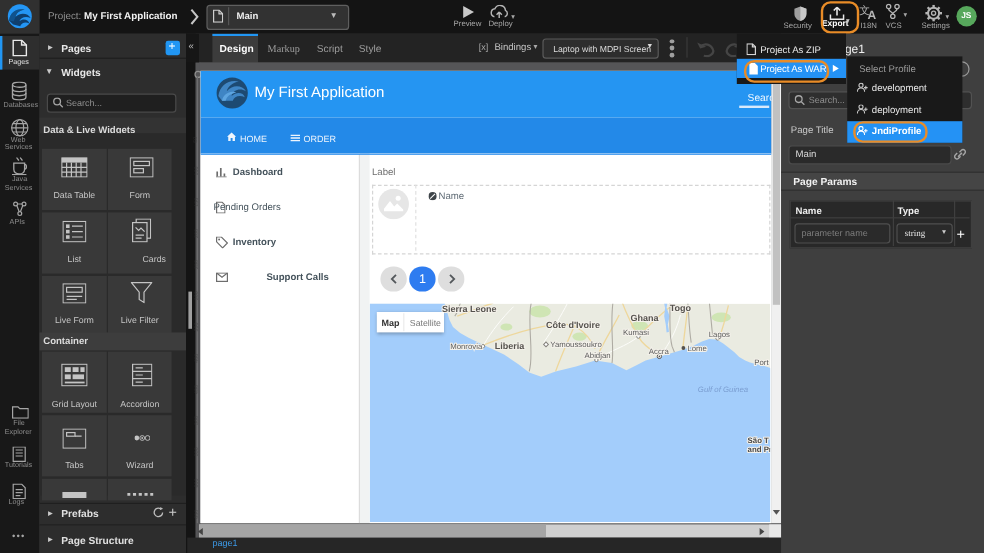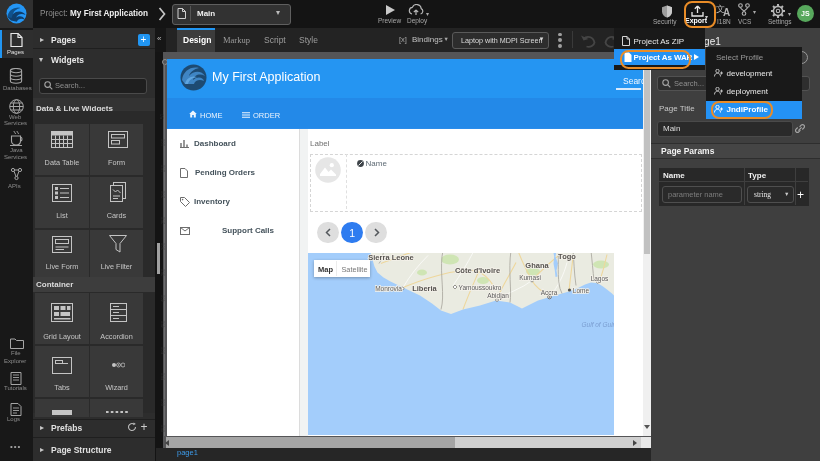--- a/index.html
+++ b/index.html
@@ -550,7 +550,7 @@
   <svg class="abs" style="left:623.5px;top:52px;" width="8" height="10.5" viewBox="0 0 8 10.5">
       <path d="M0.5 0.5 H5 L7.5 3 V10 H0.5 Z" fill="#fff"></path>
     </svg>
-  <div class="tx" style="left:633.5px;top:53px;font-size:8px;color:#fff;font-weight:bold;letter-spacing:-0.1px;">Project As WAR</div>
+  <div class="tx" style="left:633.5px;top:53px;font-size:8px;color:#fff;font-weight:normal;letter-spacing:-0.1px;">Project As WAR</div>
   <div class="abs" style="left:694px;top:54.2px;width:0;height:0;border-top:3.3px solid transparent;border-bottom:3.3px solid transparent;border-left:5.2px solid #fff;"></div>
   <div class="abs" style="left:619.5px;top:49.5px;width:67px;height:15px;border:2px solid #e98c27;border-radius:8.5px;"></div>
 

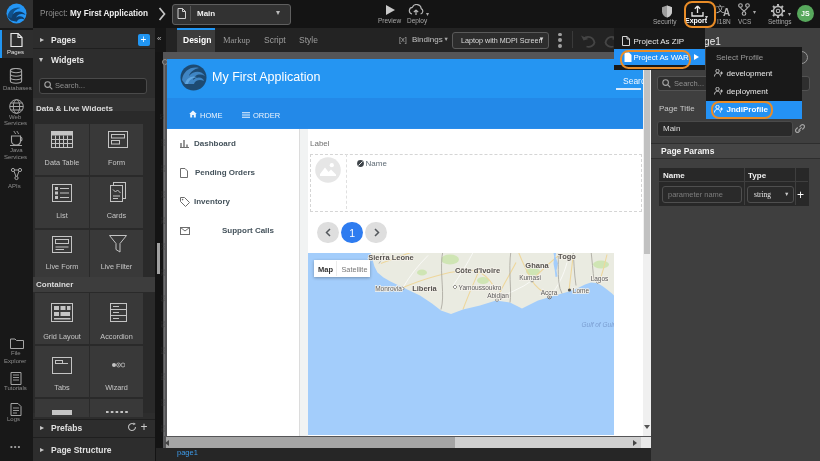--- a/index.html
+++ b/index.html
@@ -294,7 +294,7 @@
     <svg class="abs" style="left:13px;top:109px;" width="8" height="10" viewBox="0 0 8 10">
         <path d="M0.5 0.5 H5 L7.5 3 V9.5 H0.5 Z" fill="none" stroke="#6d6d6d"></path>
       </svg>
-    <div class="tx" style="left:28px;top:109px;font-size:8px;color:#44525b;font-weight:bold;text-align:center;">Pending Orders</div>
+    <div class="tx" style="left:11px;top:109px;font-size:8px;color:#44525b;font-weight:normal;text-align:center;">Pending Orders</div>
     <svg class="abs" style="left:13px;top:138px;" width="10" height="10" viewBox="0 0 10 10">
         <path d="M0.5 0.5 H4.5 L9.5 5.5 L5.5 9.5 L0.5 4.5 Z" fill="none" stroke="#6d6d6d"></path>
         <circle cx="2.6" cy="2.6" r="0.8" fill="#6d6d6d"></circle>

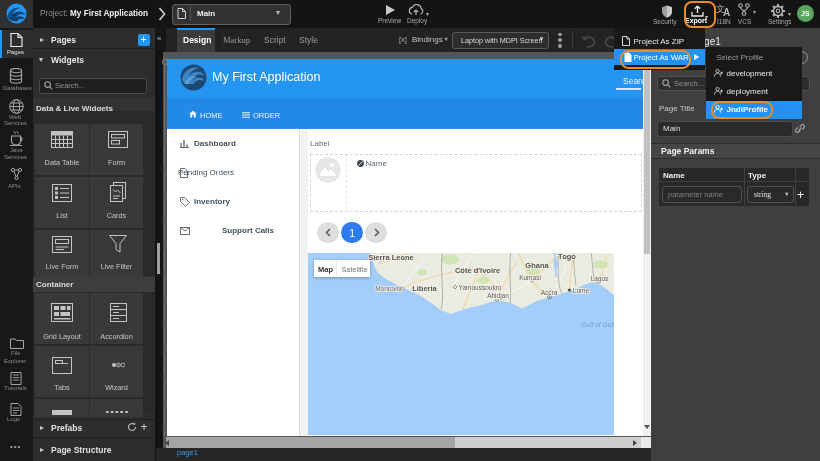--- a/index.html
+++ b/index.html
@@ -133,7 +133,7 @@
       <path d="M3 7.5 L5.5 10 L7.5 8 L10.5 11" stroke="#c4c4c4" fill="none"></path>
       <path d="M3 14 H10 M3 16.5 H8" stroke="#c4c4c4"></path>
     </svg>
-  <div class="wlab" style="left:90px;top:211px;width:53px;">Cards</div>
+  <div class="wlab" style="left:102px;top:211px;width:53px;">Cards</div>
 
   <div class="wcell" style="left:35px;top:230px;"></div>
     <div class="wcell" style="left:90px;top:230px;width:53px;"></div>

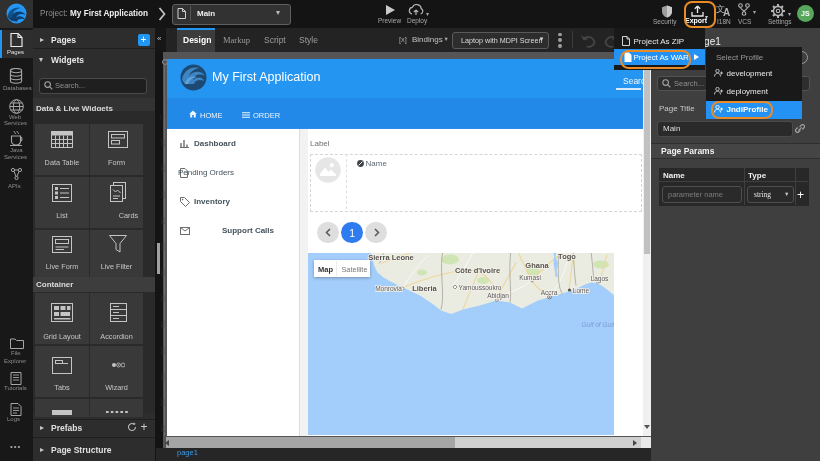--- a/index.html
+++ b/index.html
@@ -332,7 +332,7 @@
         <path d="M1 1 L4.5 4.5 L1 8" fill="none" stroke="#54585c" stroke-width="1.5"></path>
       </svg>
 
-    <div id="map" class="abs" style="left:140.5px;top:193.5px;width:306px;height:182px;overflow:hidden;">
+    <div id="map" class="abs" style="left:140.5px;top:193.5px;width:334px;height:182px;overflow:hidden;">
       <svg width="334" height="183" viewBox="0 0 334 183">
         <rect x="0" y="0" width="334" height="183" fill="#eaebe1"></rect>
         <g transform="translate(2,-2.5)">

